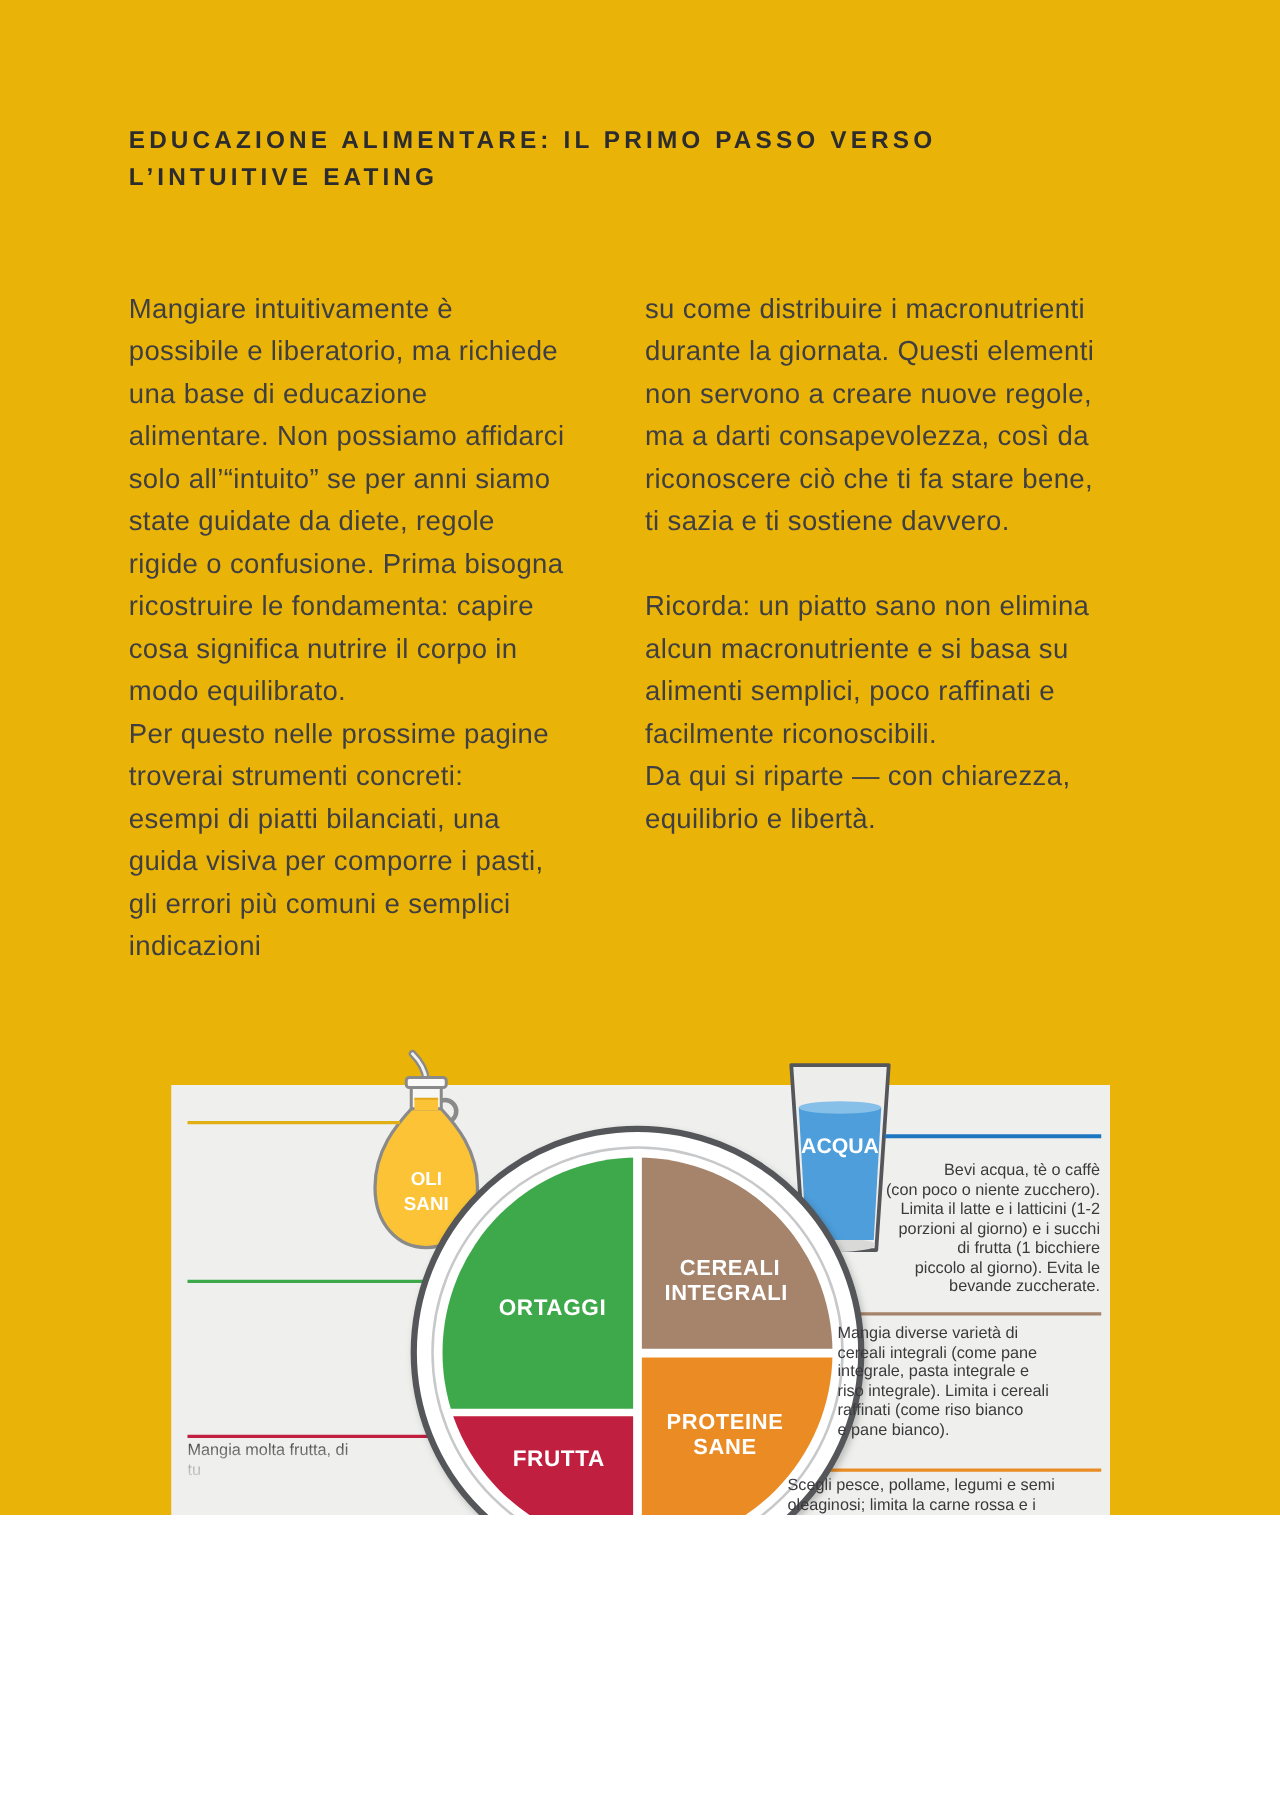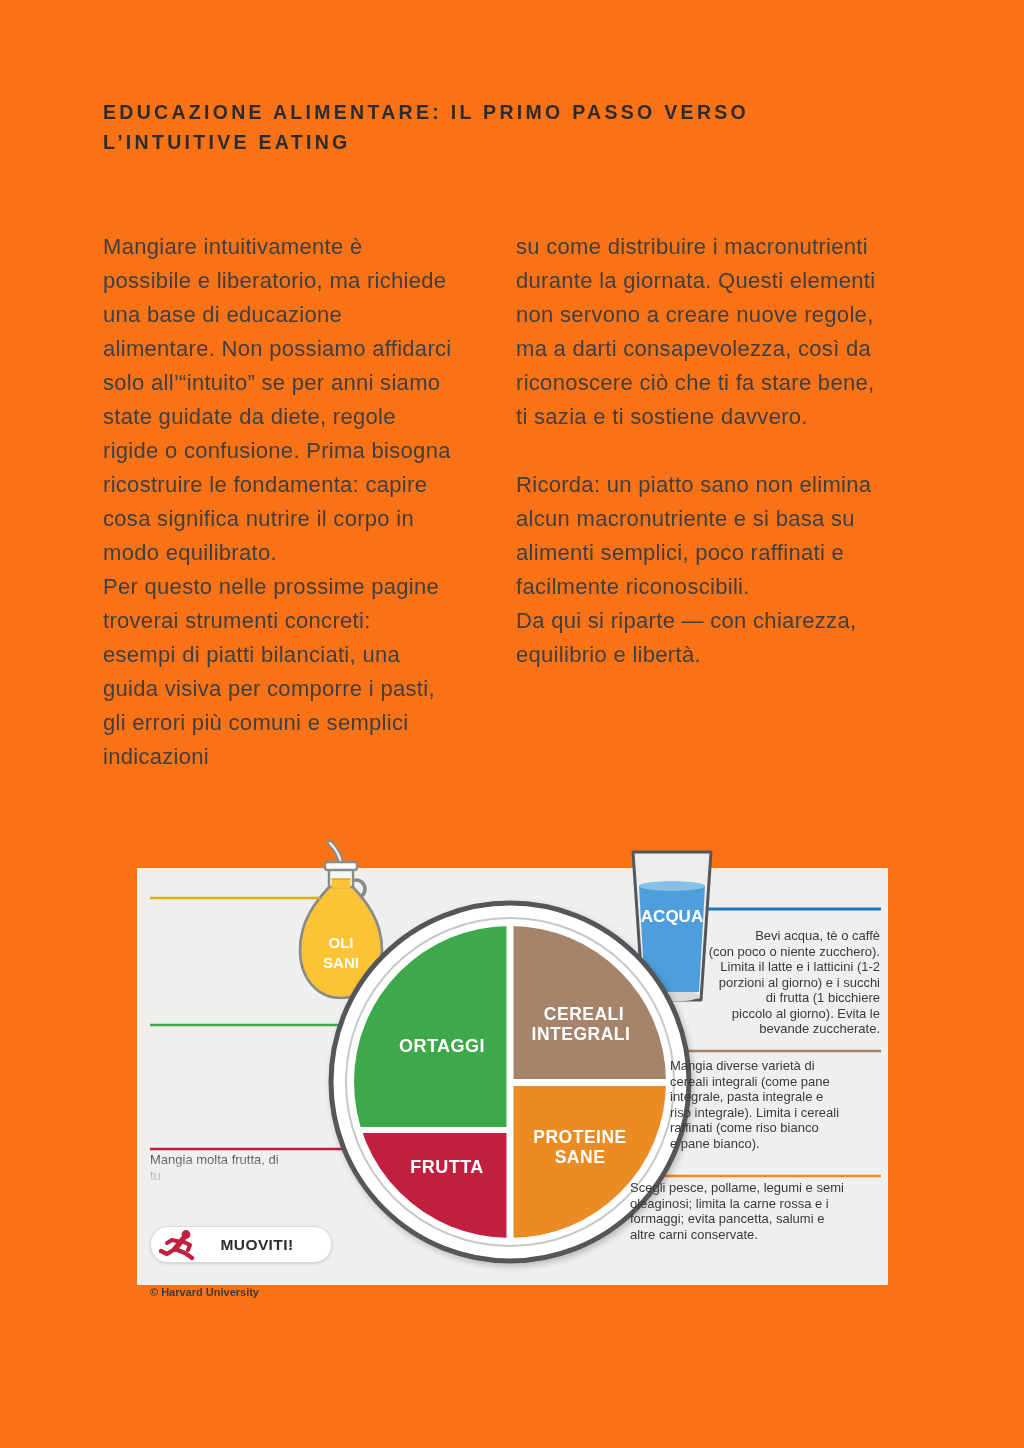--- a/index.html
+++ b/index.html
@@ -4,7 +4,7 @@
 <style>
   html,body{margin:0;padding:0;background:#ffffff;}
   .page{
-    position:relative;width:1024px;height:1448px;background:#f97316;overflow:hidden;
+    position:relative;width:1024px;height:1212px;background:#eab308;overflow:hidden;
     font-family:"Liberation Sans",sans-serif;
     text-decoration:underline;
   }

